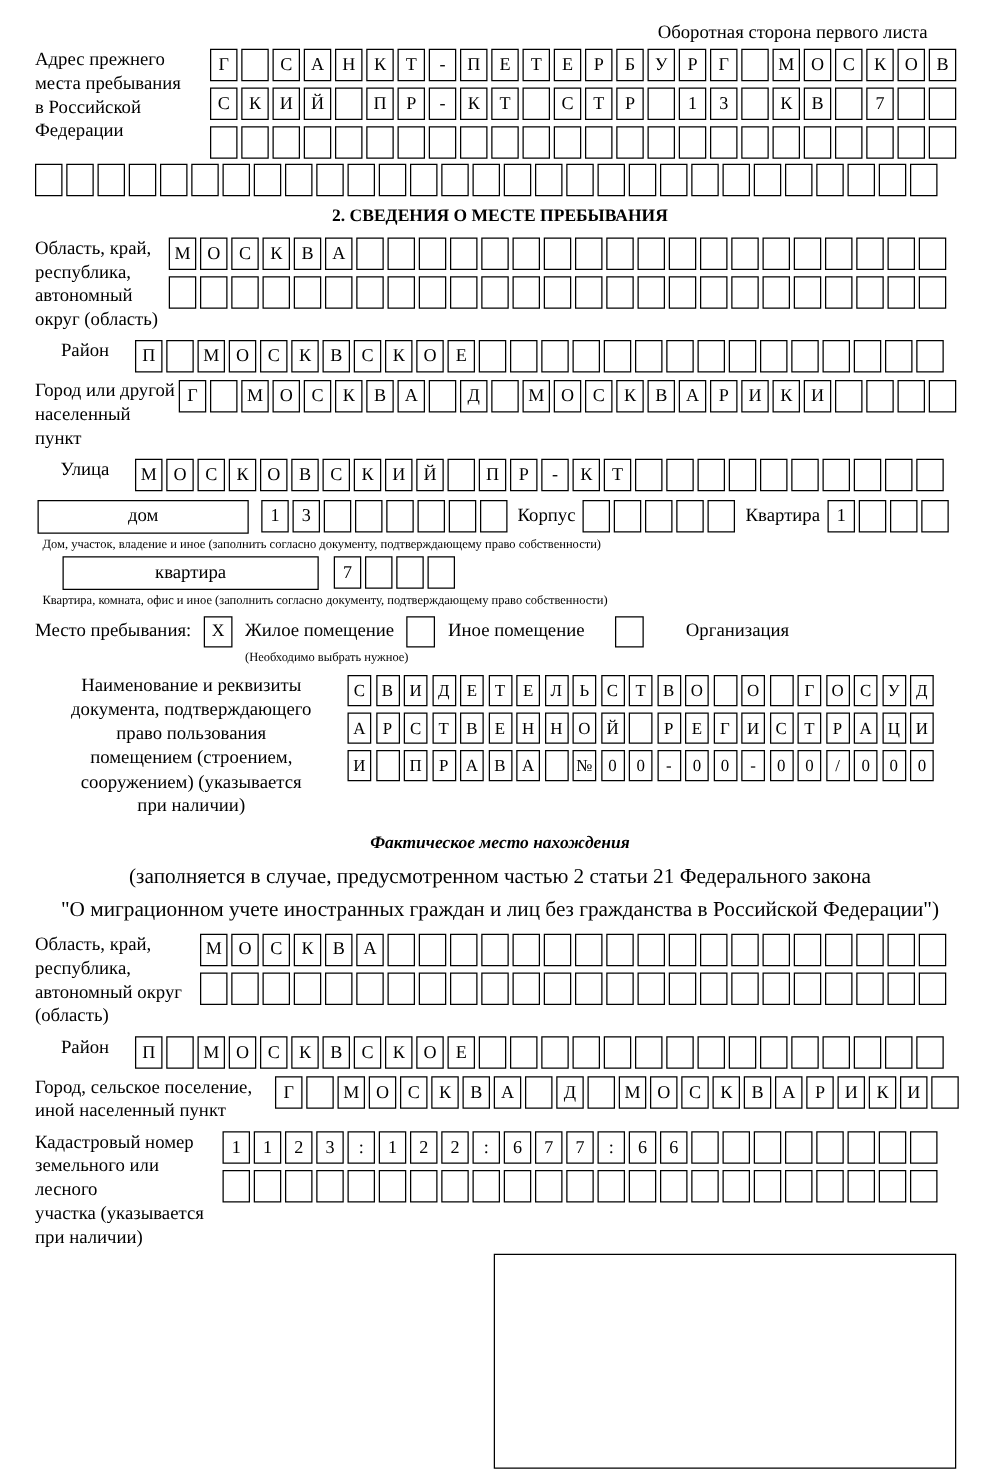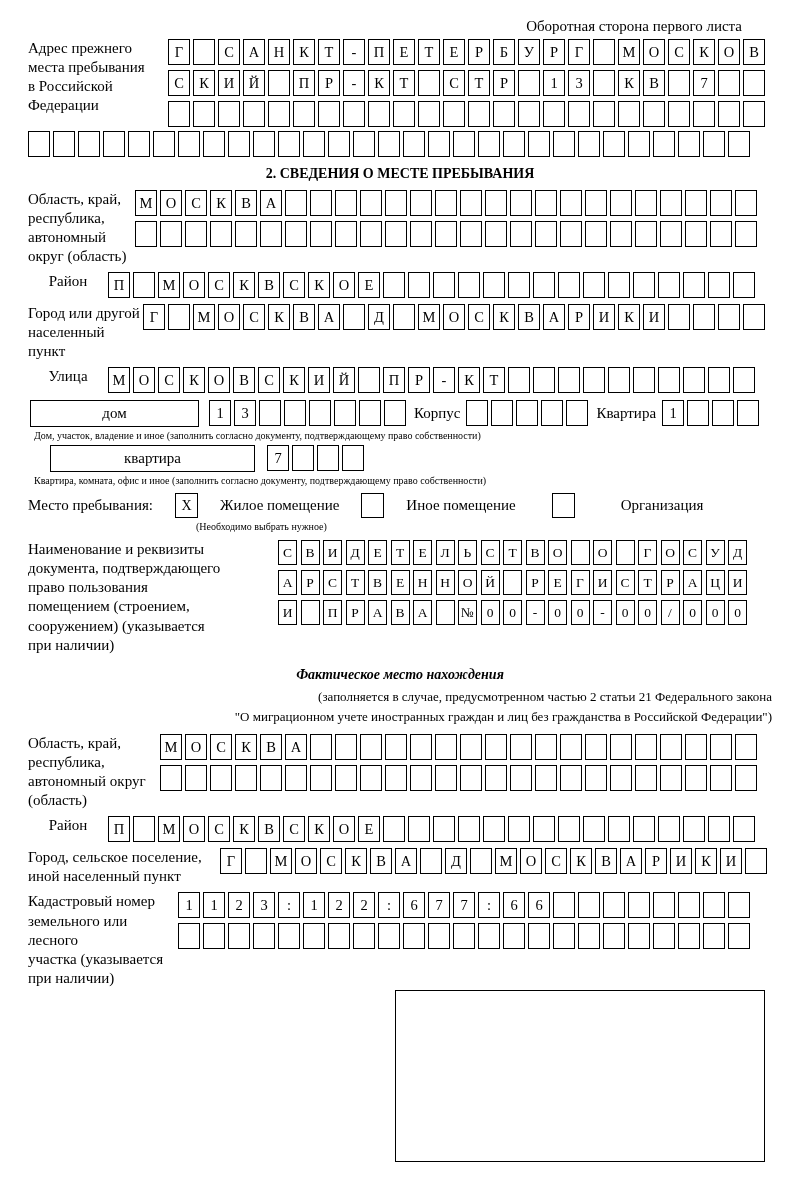--- a/index.html
+++ b/index.html
@@ -42,7 +42,7 @@
   .rect-kv{width:205px;margin-right:12px;}
   .inline-lbl{line-height:26px;flex:0 0 auto;}
   .caption{font-size:10px;margin:3px 0 2px 6px;}
-  .stay-row{display:flex;align-items:center;margin-top:7px;gap:22px;}
+  .stay-row{display:flex;align-items:center;margin-top:7px;gap:10px;}
   .chk{
     box-sizing:border-box;width:23px;height:25px;border:1.7px solid #000;
     display:inline-flex;align-items:center;justify-content:center;font-size:14px;flex:0 0 auto;

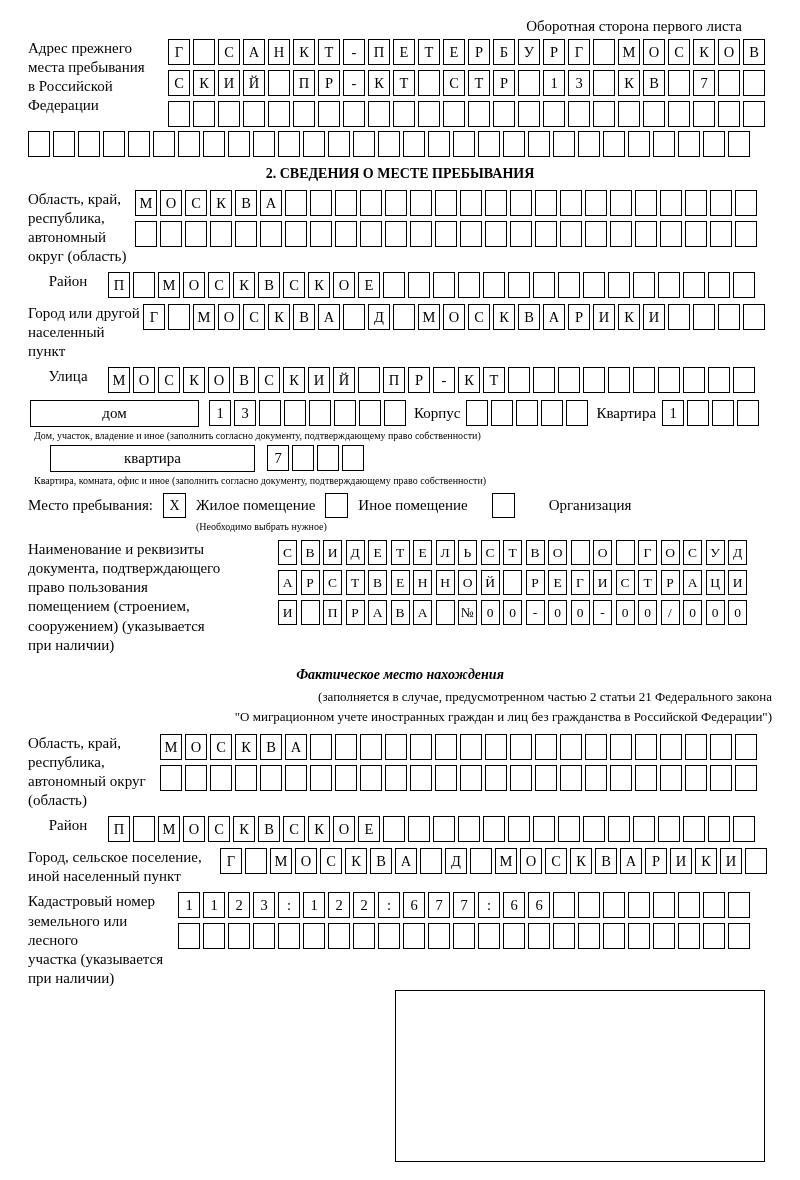--- a/index.html
+++ b/index.html
@@ -15,7 +15,7 @@
   .w107{flex-basis:107px;}
   .w80{flex-basis:80px;text-align:center;}
   .w115{flex-basis:115px;}
-  .w250{flex-basis:250px;}
+  .w250{flex-basis:250px;text-align:center;}
   .w132{flex-basis:132px;}
   .w192{flex-basis:192px;}
   .w150{flex-basis:150px;}

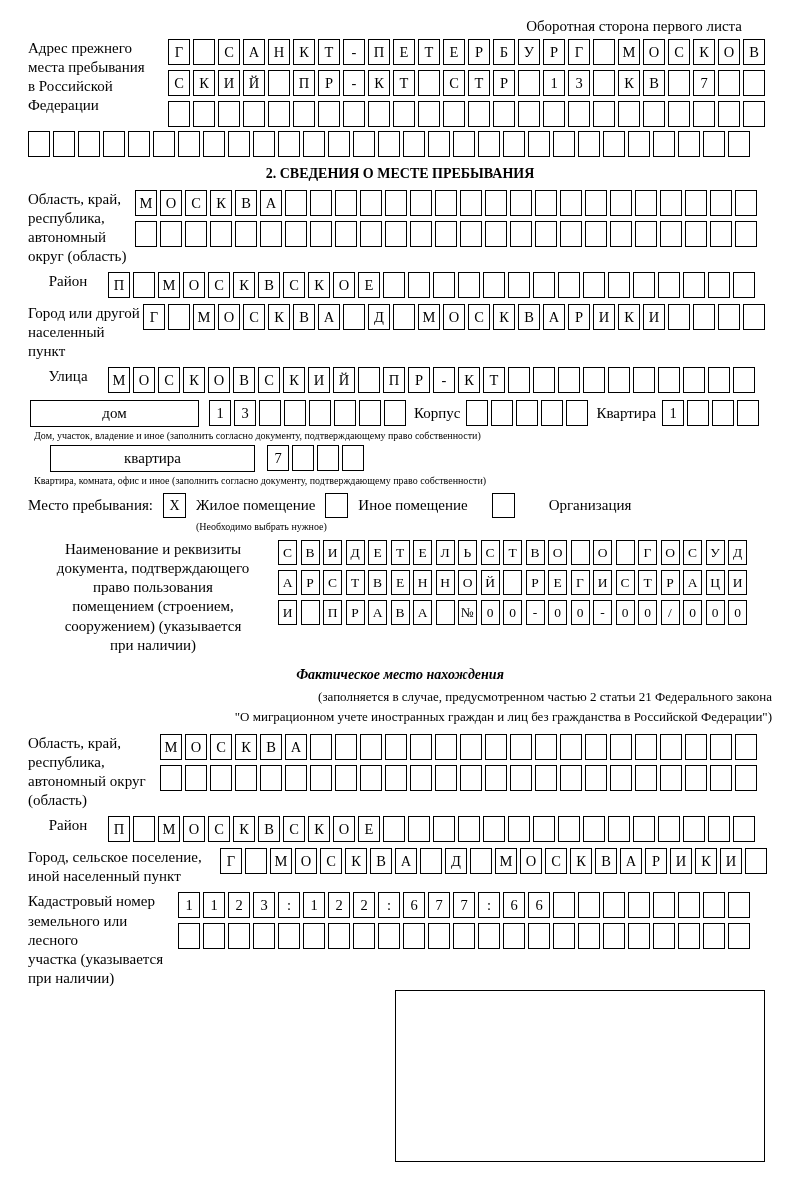--- a/index.html
+++ b/index.html
@@ -48,7 +48,7 @@
     display:inline-flex;align-items:center;justify-content:center;font-size:14px;flex:0 0 auto;
   }
   .stay-note{margin-left:168px;font-size:10px;margin-top:3px;}
-  .fact-note{font-size:13px;text-align:right;line-height:1.6;margin-top:2px;}
+  .fact-note{font-size:17px;text-align:center;line-height:1.6;margin-top:2px;}
   .stamp-box{
     box-sizing:border-box;border:1.6px solid #000;width:370px;height:172px;
     margin-left:367px;margin-top:2px;background:#fff;

